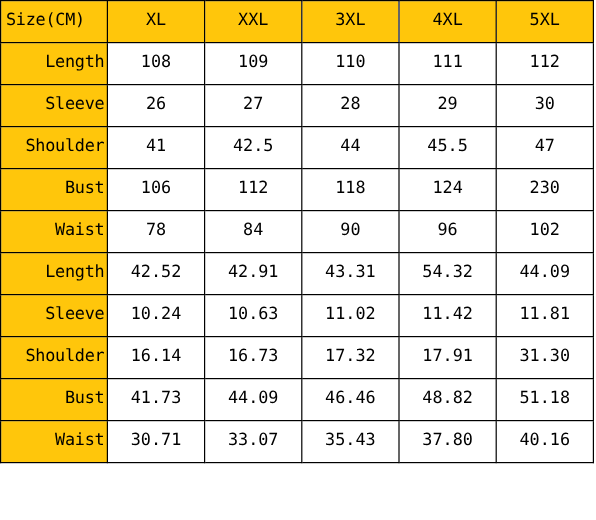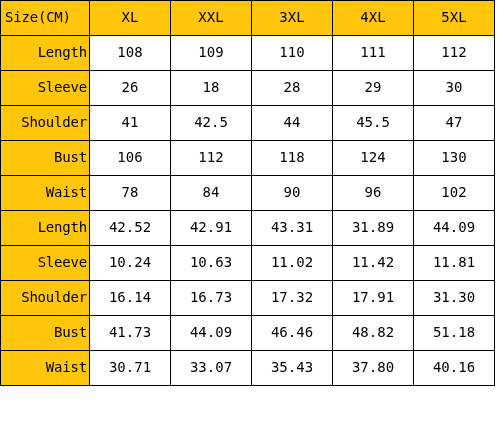--- a/index.html
+++ b/index.html
@@ -87,7 +87,7 @@
     <tr>
       <td class="row-label">Sleeve</td>
       <td>26</td>
-      <td>18</td>
+      <td>27</td>
       <td>28</td>
       <td>29</td>
       <td>30</td>

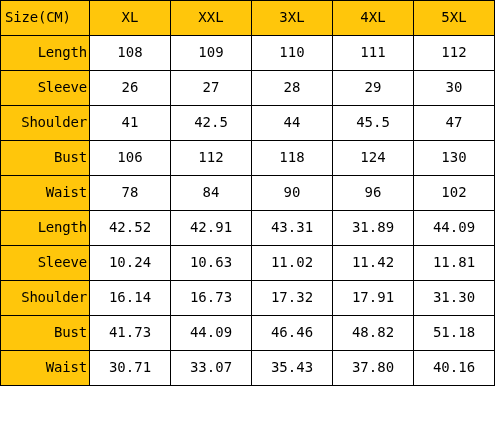--- a/index.html
+++ b/index.html
@@ -108,7 +108,7 @@
       <td>112</td>
       <td>118</td>
       <td>124</td>
-      <td>130</td>
+      <td>230</td>
     </tr>
 
     <tr>

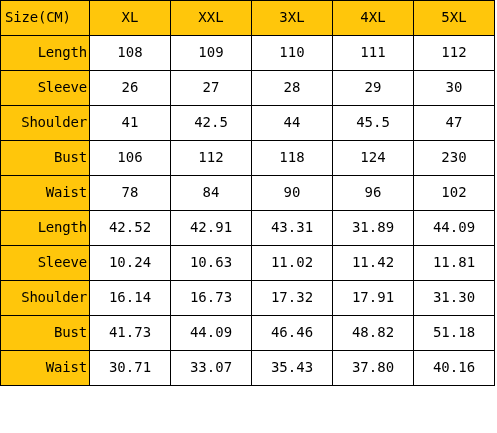--- a/index.html
+++ b/index.html
@@ -126,7 +126,7 @@
       <td>42.52</td>
       <td>42.91</td>
       <td>43.31</td>
-      <td>31.89</td>
+      <td>54.32</td>
       <td>44.09</td>
     </tr>
 

